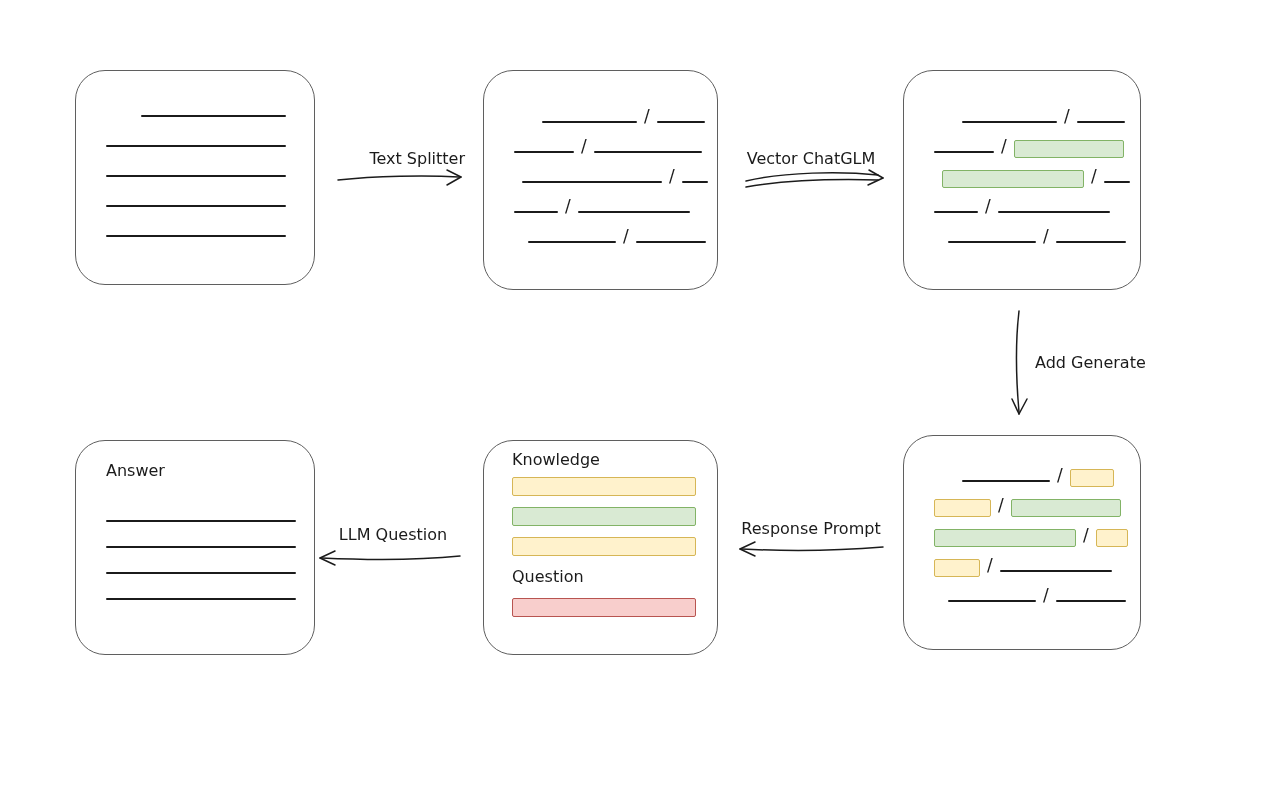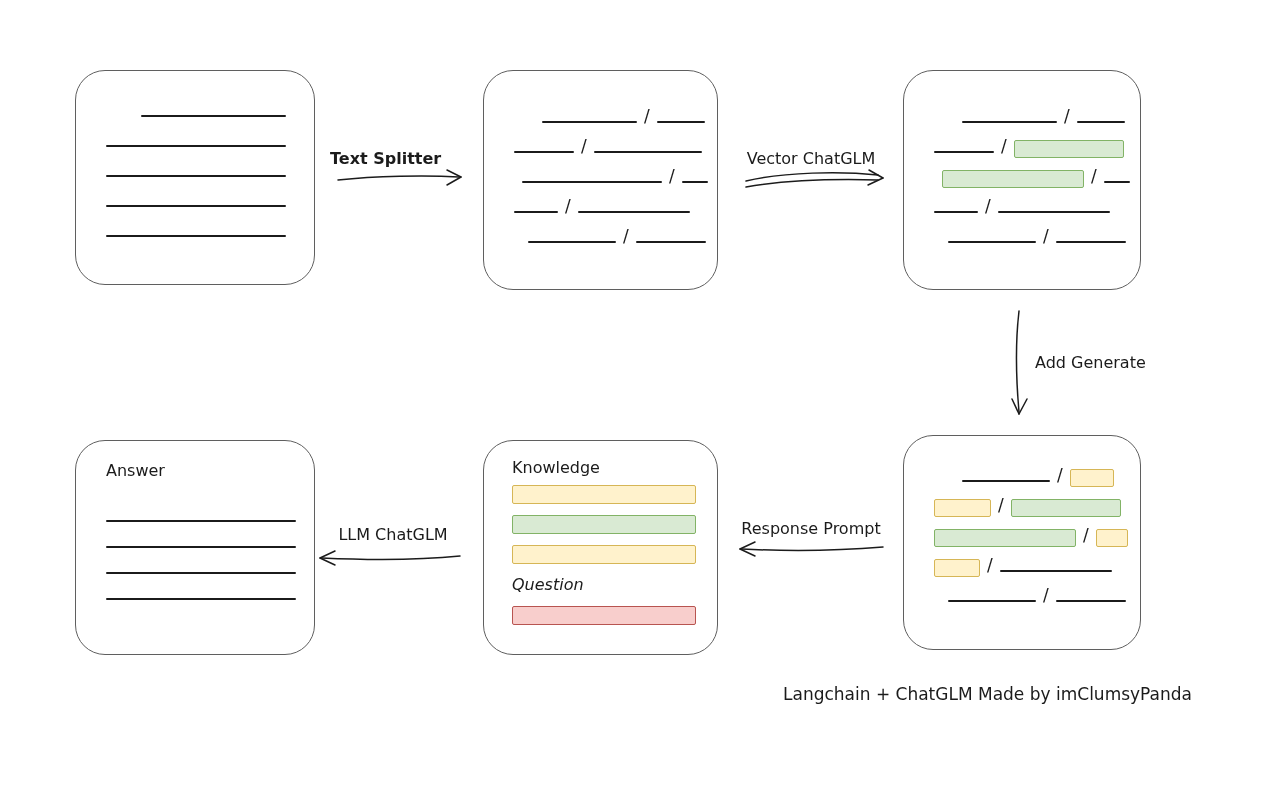--- a/index.html
+++ b/index.html
@@ -33,7 +33,7 @@
   .bar.red{background:#f8cecc;border-color:#b85450;}
 
   .arrow-label{position:absolute;font-size:16px;line-height:19px;white-space:nowrap;}
-  .lbl-text-splitter{left:330px;top:149px;width:135px;text-align:left;font-weight:bold;}
+  .lbl-text-splitter{left:330px;top:149px;width:135px;text-align:right;}
   .lbl-vector-search{left:745px;top:149px;width:132px;text-align:center;}
   .lbl-add-context{left:1035px;top:353px;}
   .lbl-generate-prompt{left:738px;top:519px;width:146px;text-align:center;}

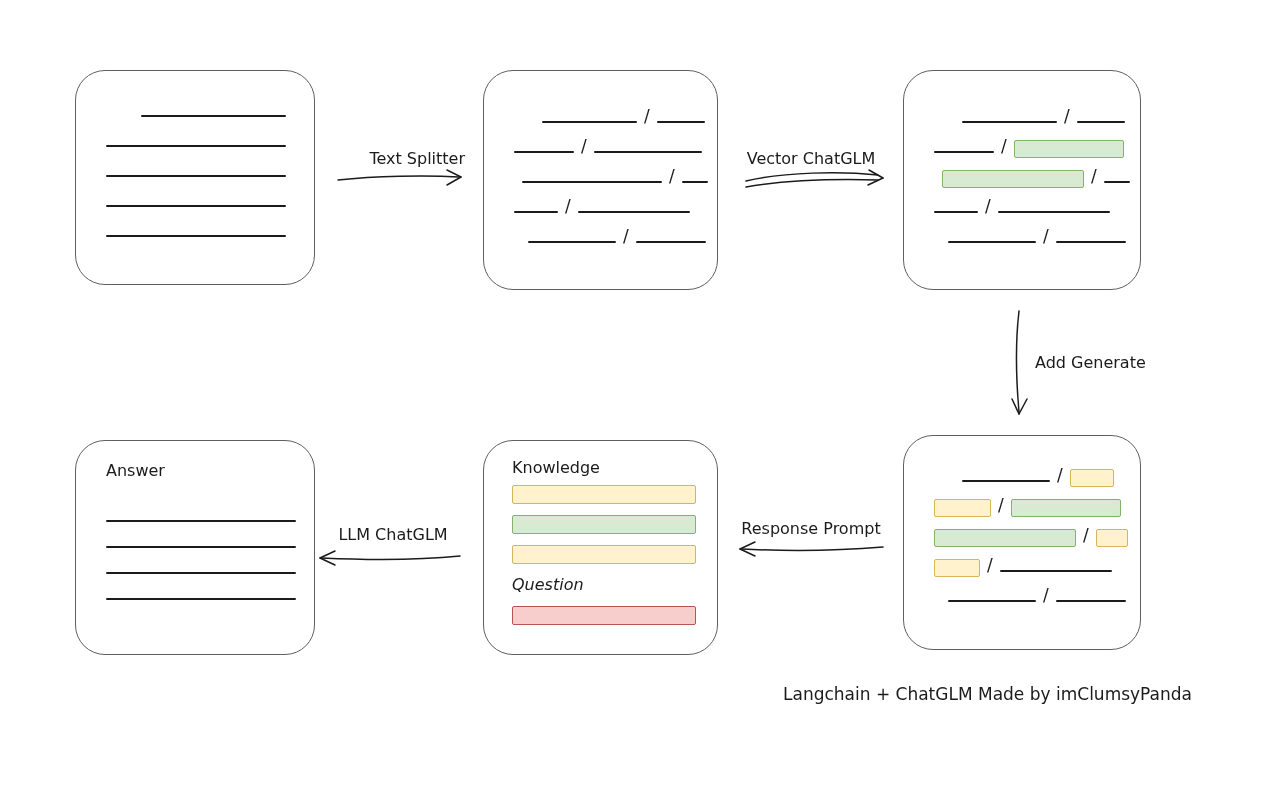--- a/index.html
+++ b/index.html
@@ -11,7 +11,7 @@
   .box-split{left:483px;top:70px;width:235px;height:220px;padding:22px 30px;}
   .box-vector{left:903px;top:70px;width:238px;height:220px;padding:22px 30px;}
   .box-context{left:903px;top:435px;width:238px;height:215px;padding:16px 30px;}
-  .box-prompt{left:483px;top:440px;width:235px;height:215px;padding:17px 28px;}
+  .box-prompt{left:483px;top:440px;width:235px;height:215px;padding:9px 28px;}
   .box-answer{left:75px;top:440px;width:240px;height:215px;padding:20px 30px;}
 
   .chunk-row{display:flex;align-items:flex-end;height:30px;}

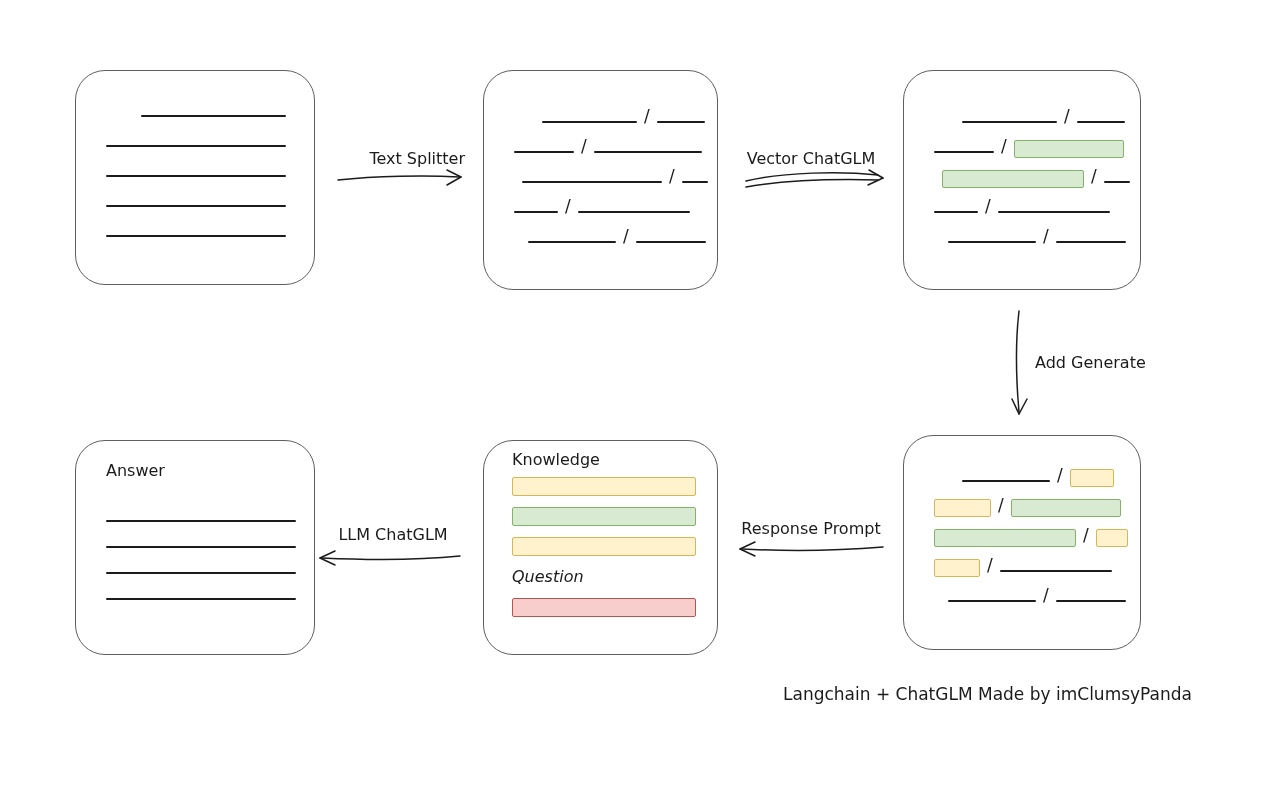--- a/index.html
+++ b/index.html
@@ -194,7 +194,7 @@
   <div class="arrow-label lbl-vector-search">Vector ChatGLM</div>
   <div class="arrow-label lbl-add-context">Add Generate</div>
   <div class="arrow-label lbl-generate-prompt">Response Prompt</div>
-  <div class="arrow-label lbl-llm-response">LLM ChatGLM</div>
+  <div class="arrow-label lbl-llm-response">LLM Question</div>
 
   <div class="footer-credit">Langchain + ChatGLM Made by imClumsyPanda</div>
 

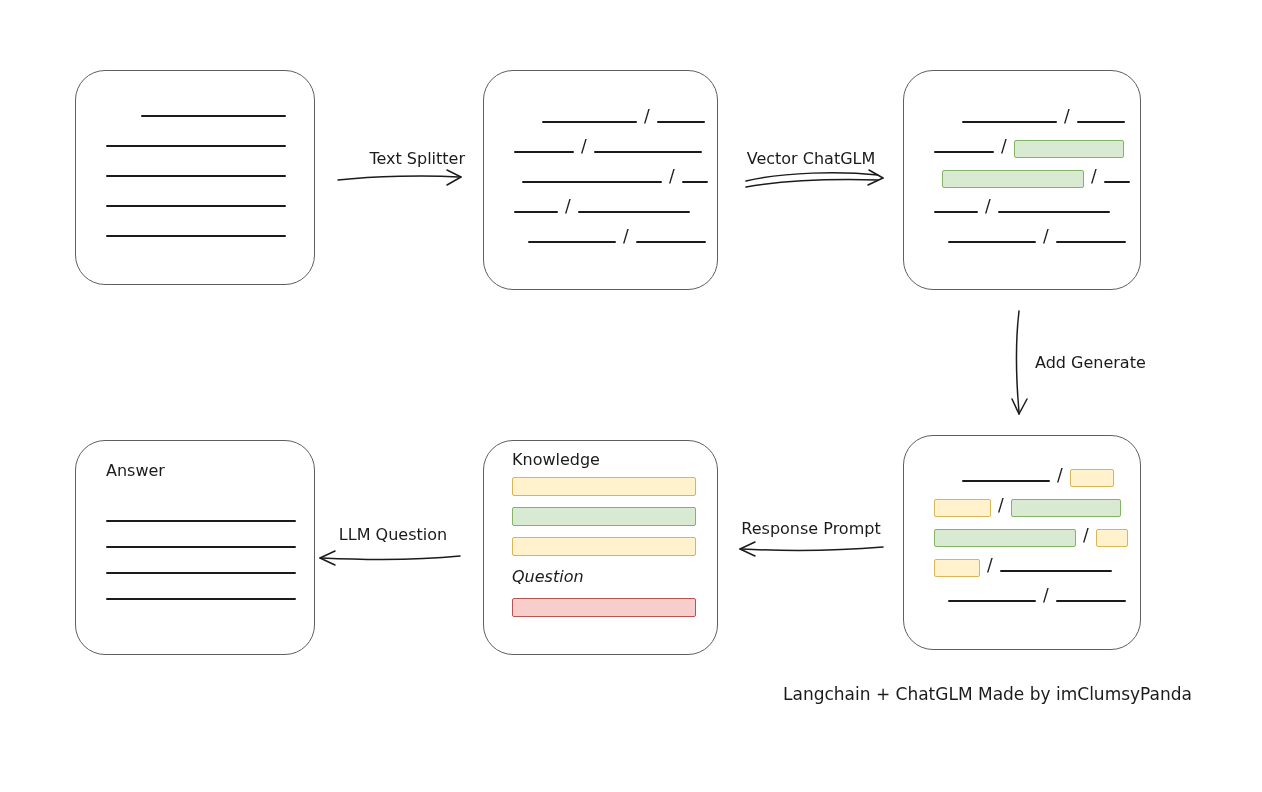--- a/index.html
+++ b/index.html
@@ -24,7 +24,7 @@
 
   .box-heading{font-size:16px;line-height:19px;}
   .prompt-knowledge-heading{margin-bottom:8px;}
-  .prompt-question-heading{margin-top:10px;margin-bottom:12px;font-style:italic;}
+  .prompt-question-heading{margin-top:10px;margin-bottom:12px;}
   .answer-heading{margin-bottom:16px;}
 
   .bar{width:182px;height:17px;border-radius:2px;margin-bottom:11px;border:1px solid transparent;}

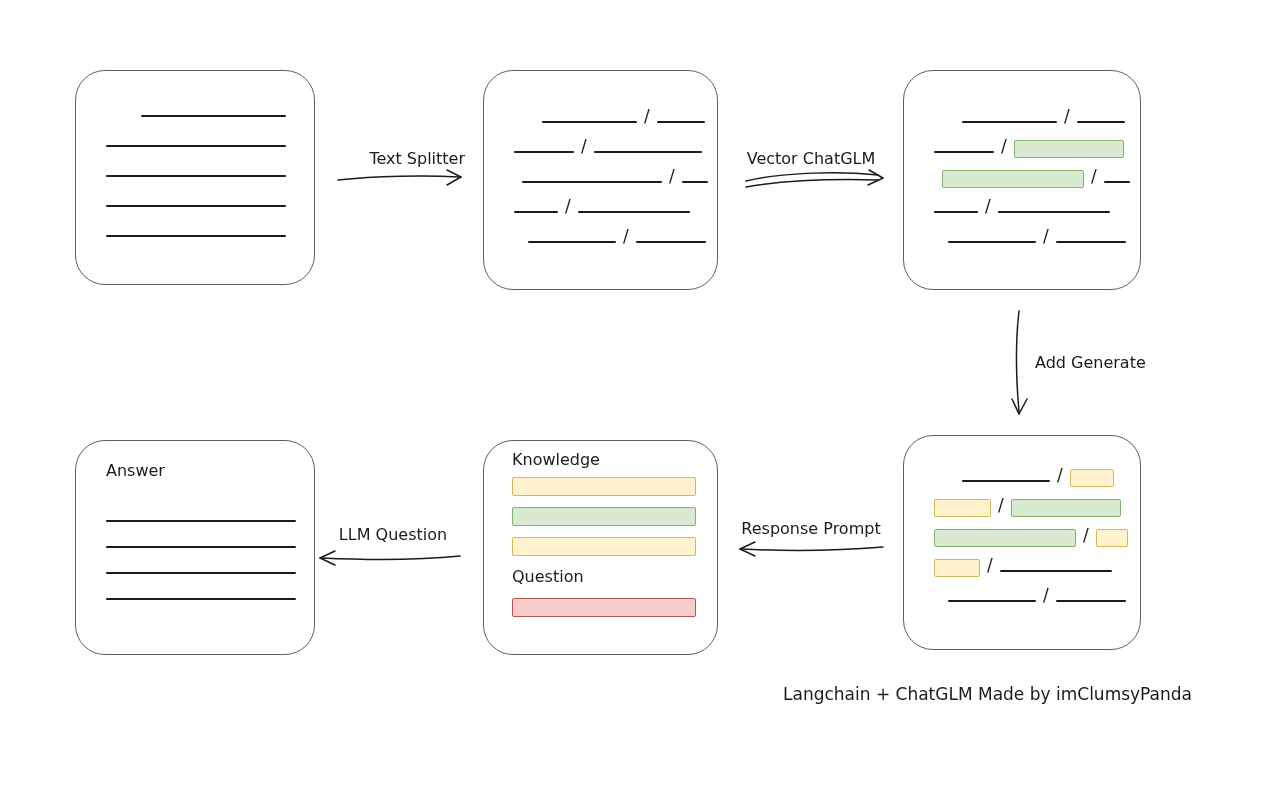--- a/index.html
+++ b/index.html
@@ -196,7 +196,6 @@
   <div class="arrow-label lbl-generate-prompt">Response Prompt</div>
   <div class="arrow-label lbl-llm-response">LLM Question</div>
 
-  <div class="footer-credit">Langchain + ChatGLM Made by imClumsyPanda</div>
 
   <svg class="arrows" width="1262" height="792" viewBox="0 0 1262 792">
     <g>

